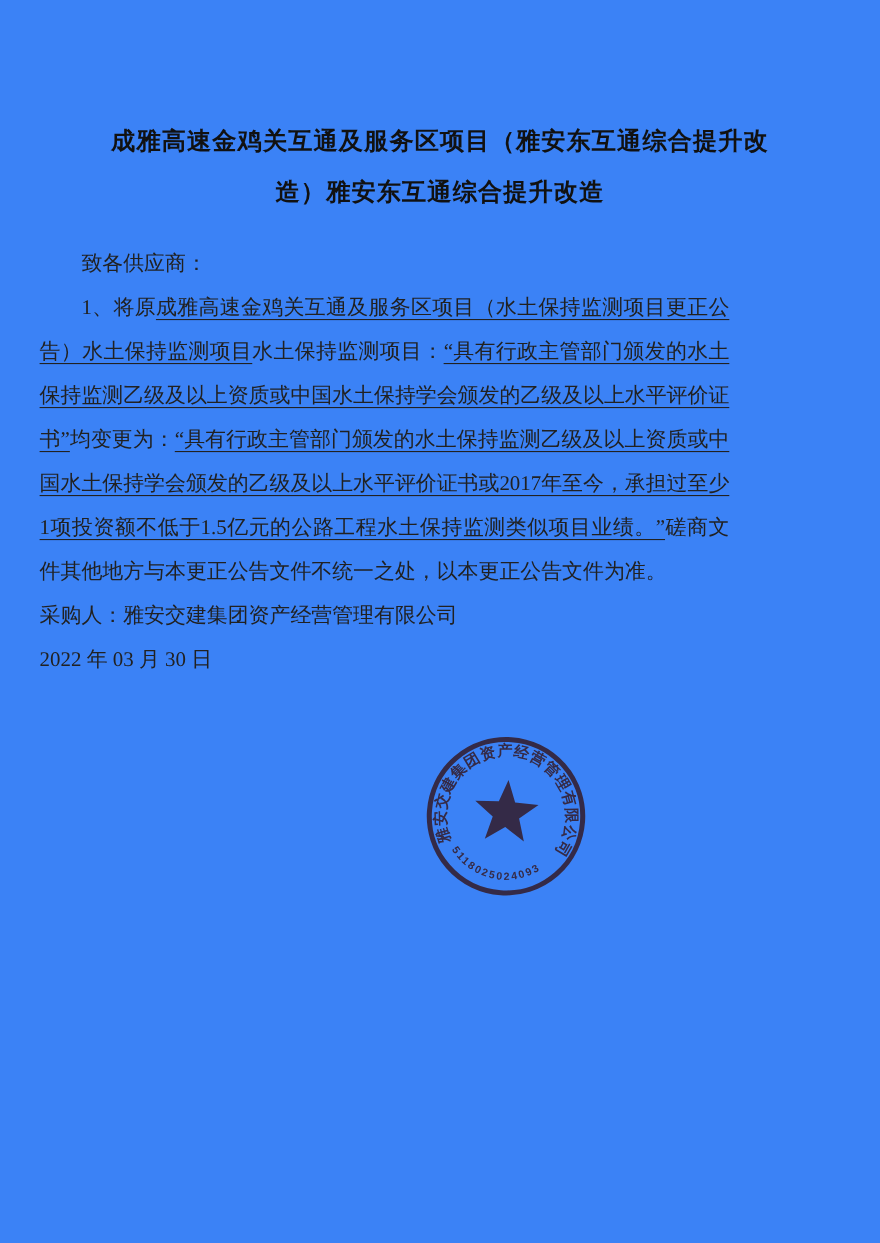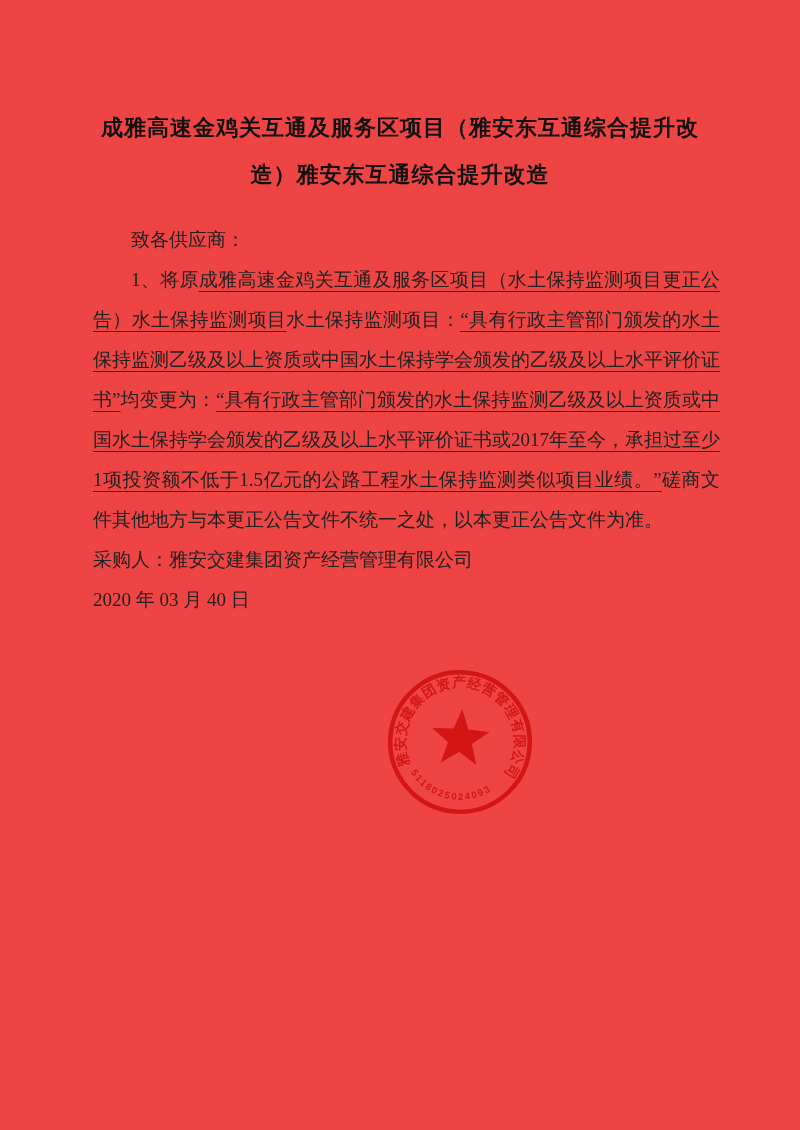--- a/index.html
+++ b/index.html
@@ -11,7 +11,7 @@
     position: relative;
     overflow: hidden;
   }
-  .page { position: absolute; inset: 0; background: #ef4444; }
+  .page { position: absolute; inset: 0; background: #3b82f6; }
 
   .doc-title {
     margin-top: 104px;

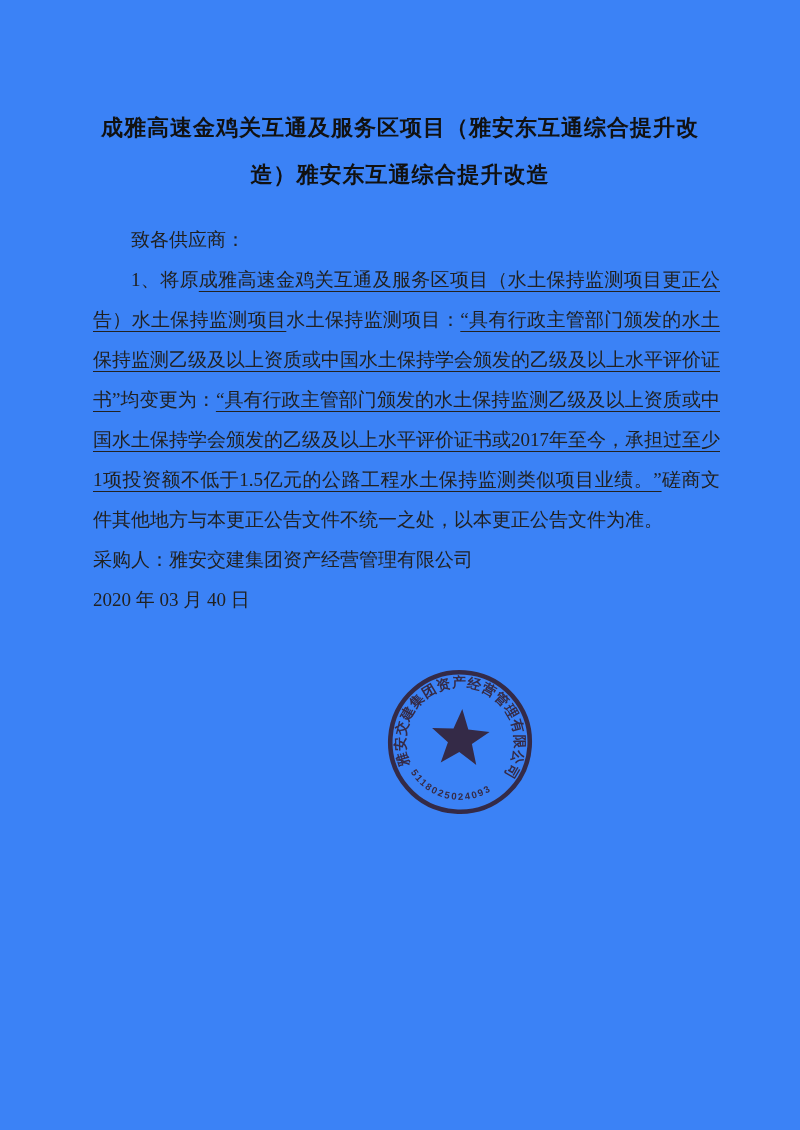--- a/index.html
+++ b/index.html
@@ -27,7 +27,7 @@
   .content {
     position: relative;
     width: 627px;
-    margin-left: 93px;
+    margin-left: 36px;
     margin-top: 22px;
     font-size: 19px;
     line-height: 40px;

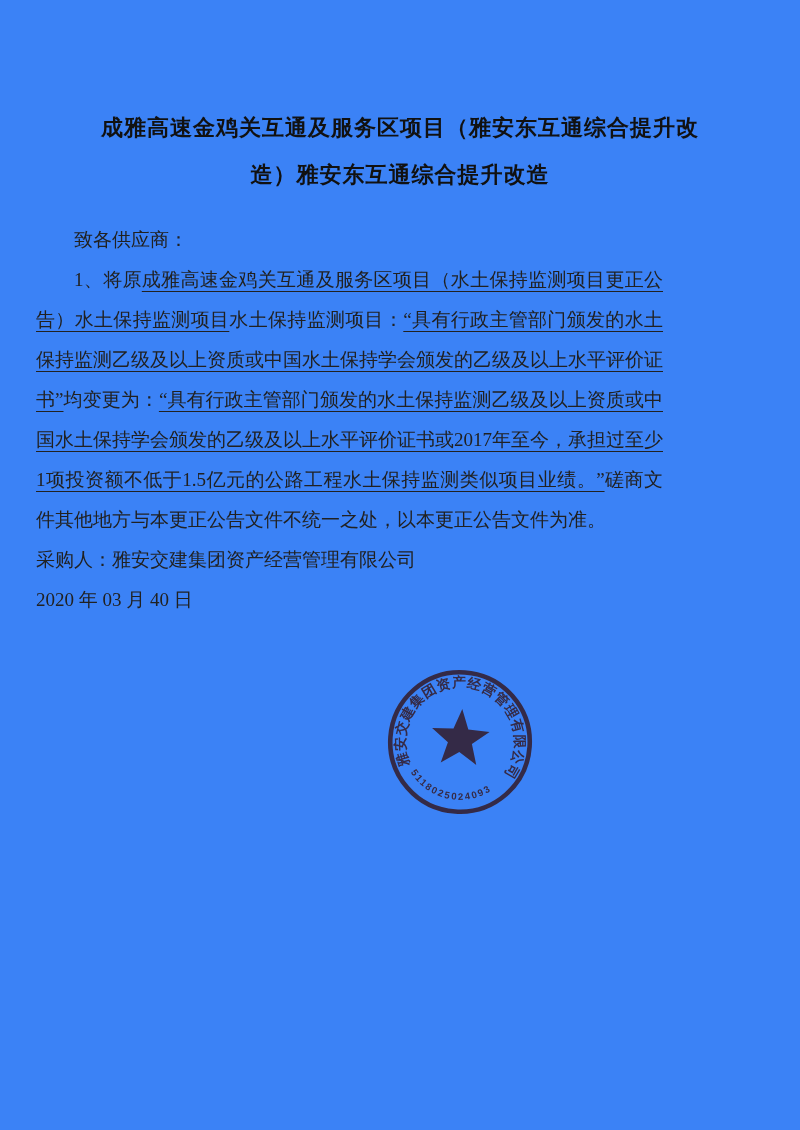--- a/index.html
+++ b/index.html
@@ -85,7 +85,7 @@
     <p><span>1、将原</span><span class="u">成雅高速金鸡关互通及服务区项目（水土保持监测项目更正公告）水土保持监测项目</span><span>水土保持监测项目：</span><span class="u">“具有行政主管部门颁发的水土保持监测乙级及以上资质或中国水土保持学会颁发的乙级及以上水平评价证书”</span><span>均变更为：</span><span class="u">“具有行政主管部门颁发的水土保持监测乙级及以上资质或中国水土保持学会颁发的乙级及以上水平评价证书或2017年至今，承担过至少1项投资额不低于1.5亿元的公路工程水土保持监测类似项目业绩。”</span><span>磋商文件其他地方与本更正公告文件不统一之处，以本更正公告文件为准。</span></p>
 
     <p class="sig-buyer">采购人：雅安交建集团资产经营管理有限公司</p>
-    <p class="sig-date">2020 年 03 月 40 日</p>
+    <p class="sig-date">2022 年 03 月 30 日</p>
   </div>
 
   <div class="seal">

